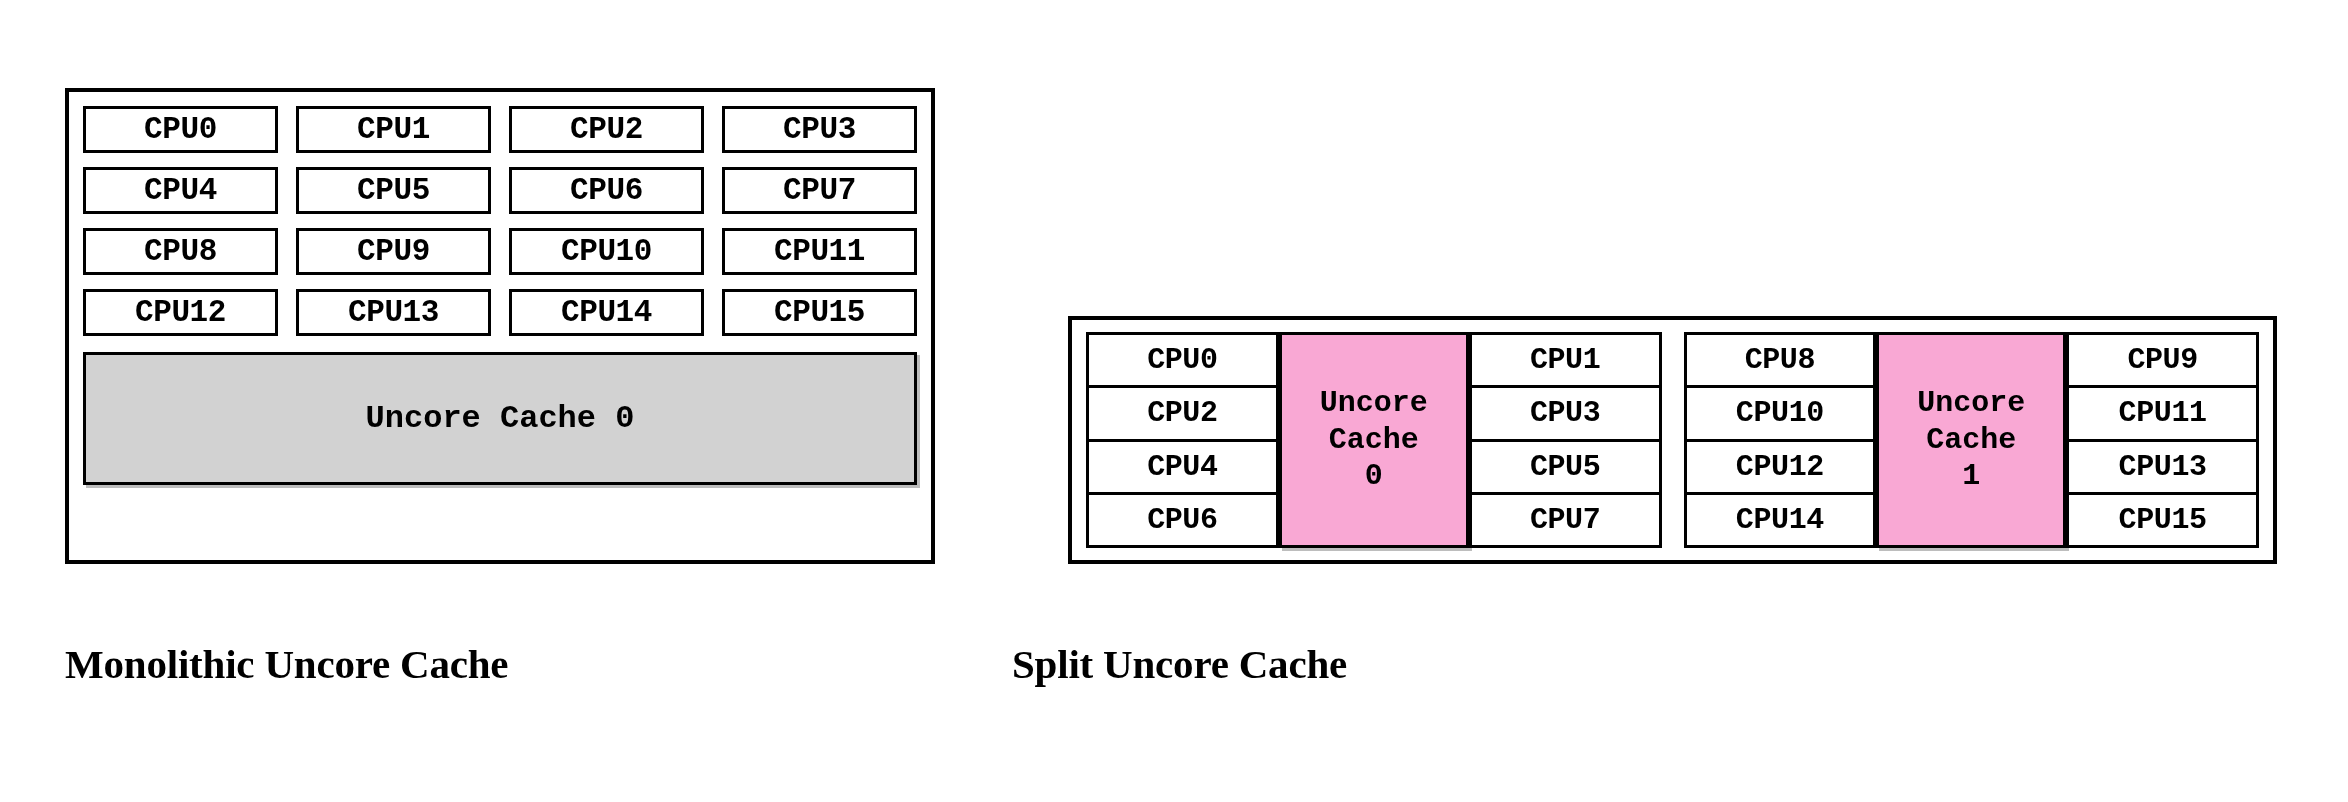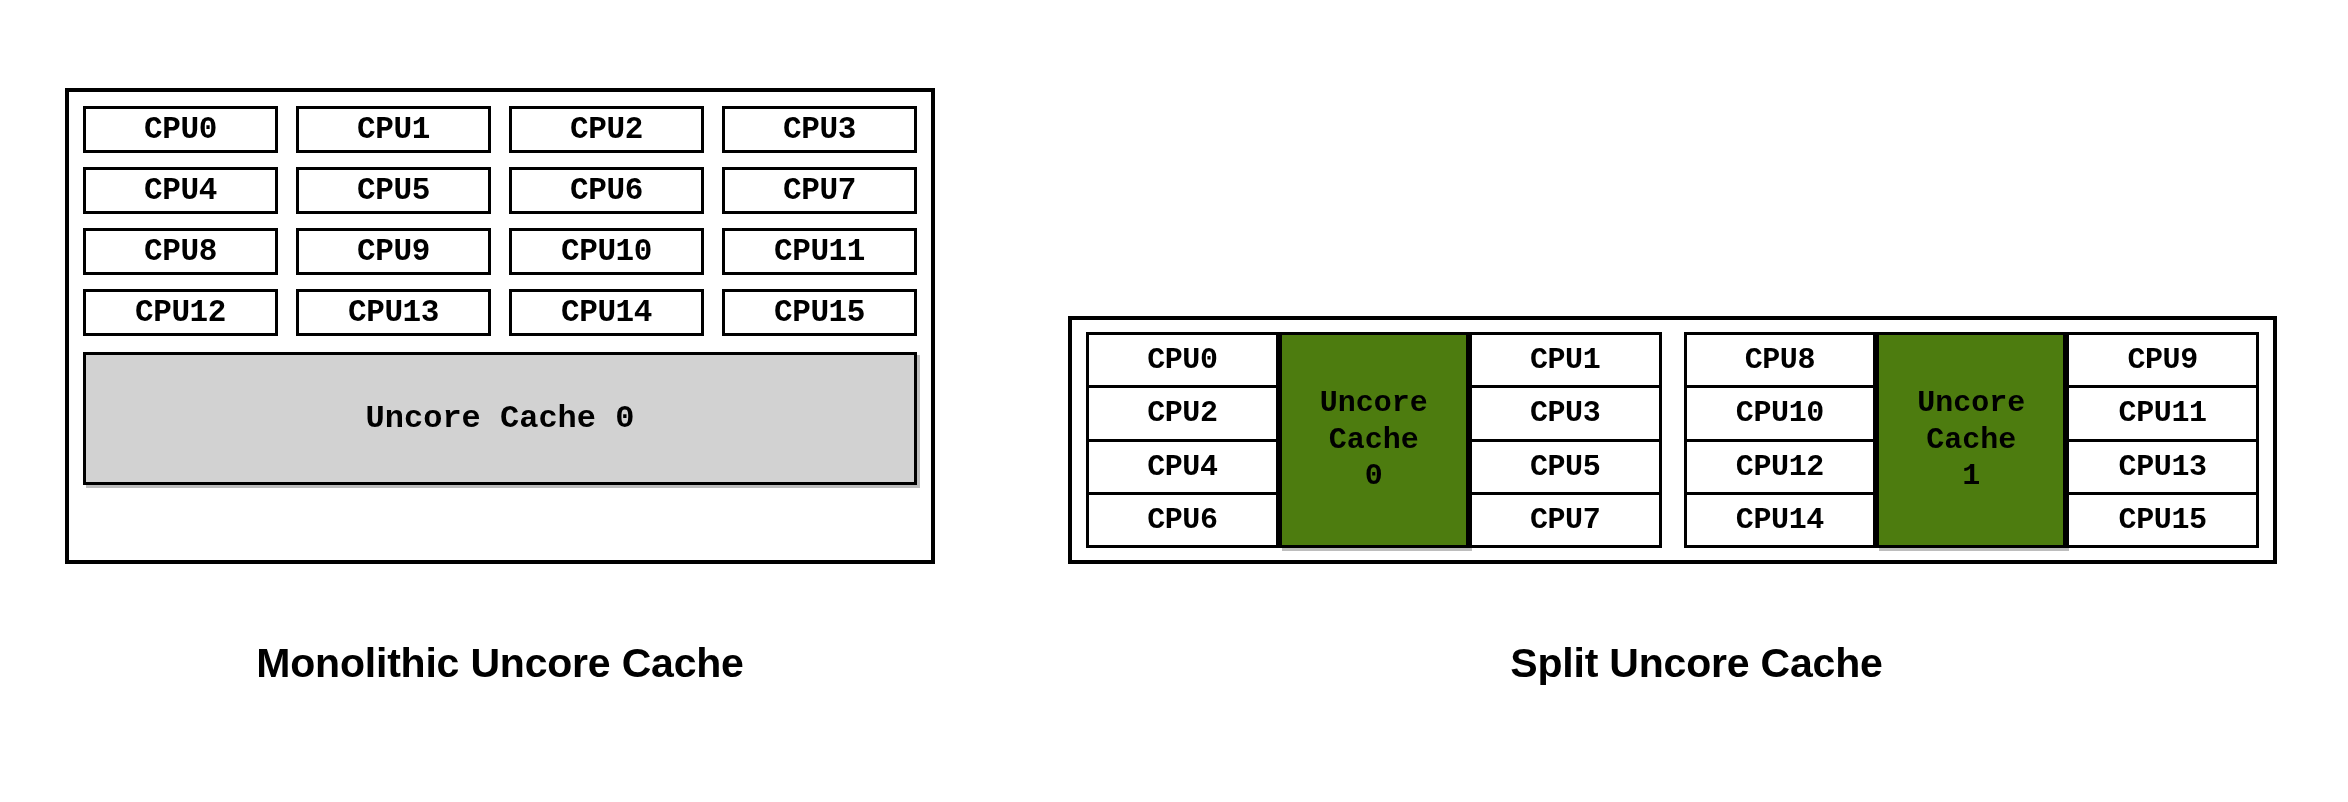--- a/index.html
+++ b/index.html
@@ -114,7 +114,7 @@
     width: 190px;
     flex: 0 0 190px;
     border: 3px solid #000000;
-    background: #4d7c0f;
+    background: #f9a8d4;
     box-shadow: 3px 3px 0 0 #bdbdbd;
     display: flex;
     flex-direction: column;

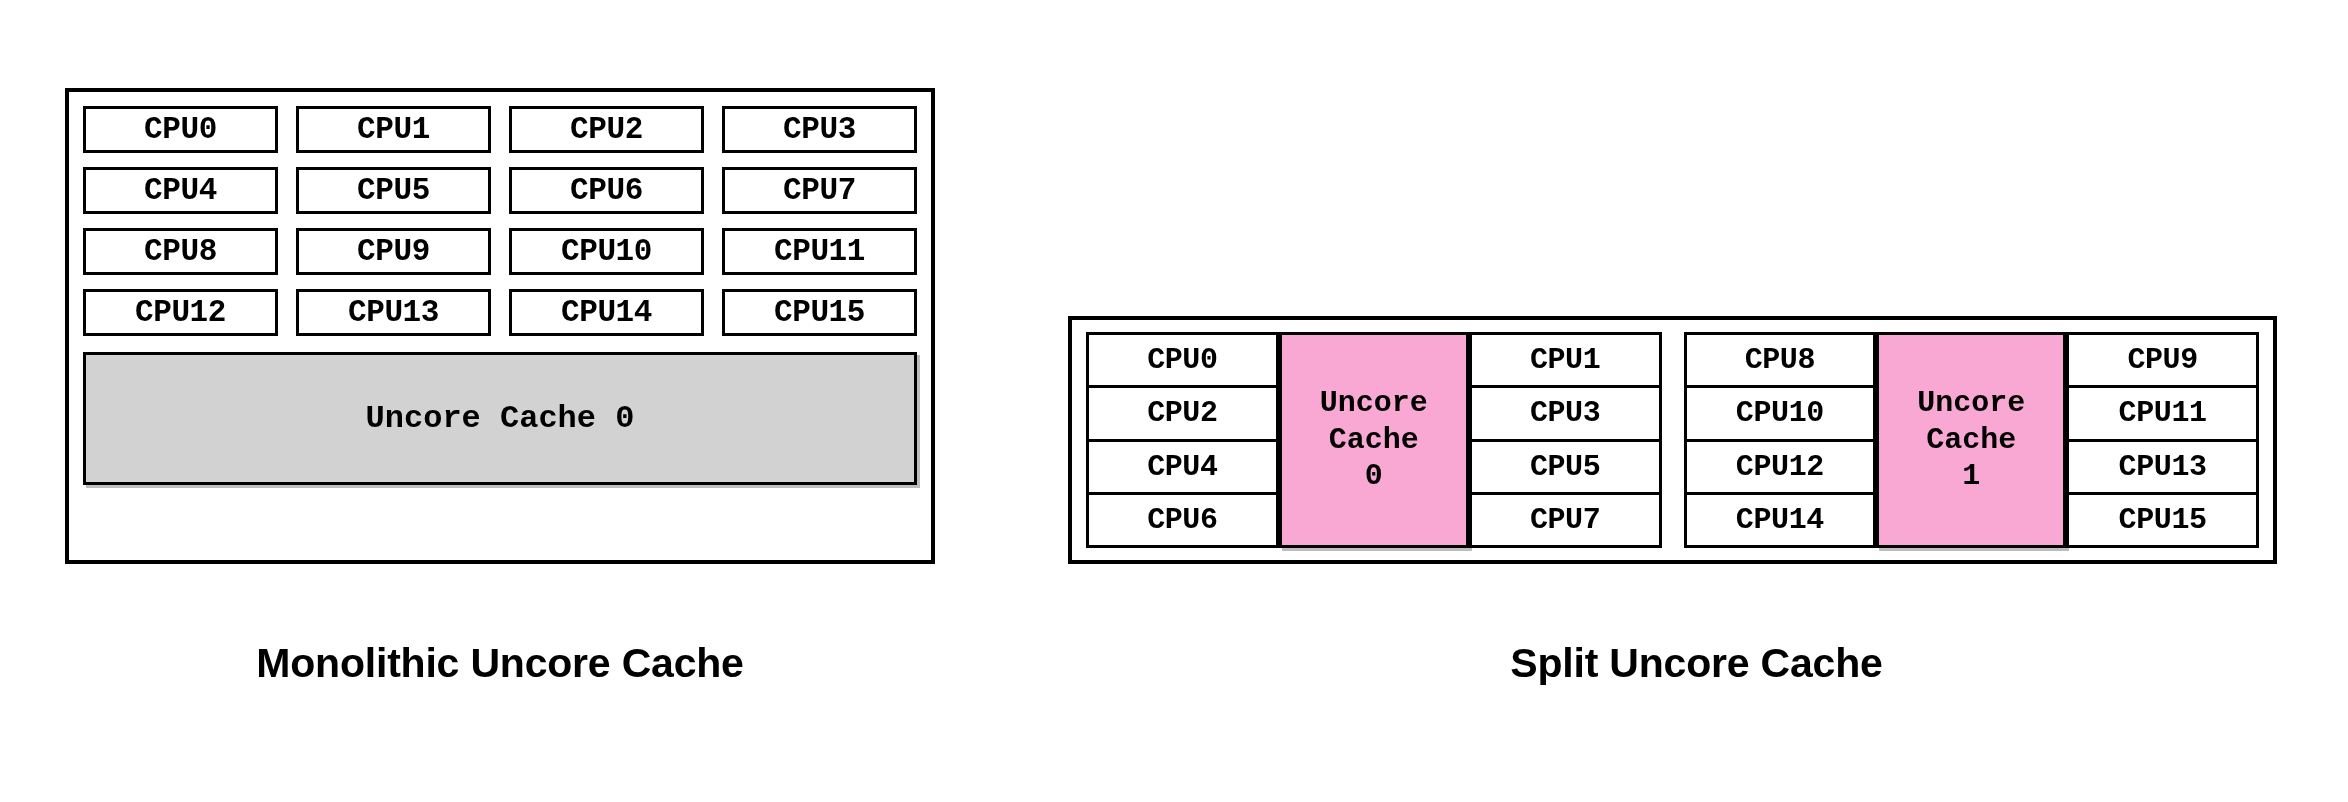--- a/index.html
+++ b/index.html
@@ -136,7 +136,8 @@
     color: #000000;
     letter-spacing: -0.2px;
     white-space: nowrap;
-    text-align: center;
+    text-align: left;
+    font-family: Liberation Serif, serif;
   }
   #mono-caption  { left: 65px;   top: 640px; width: 870px; }
   #split-caption { left: 1092px; top: 640px; width: 1209px; }

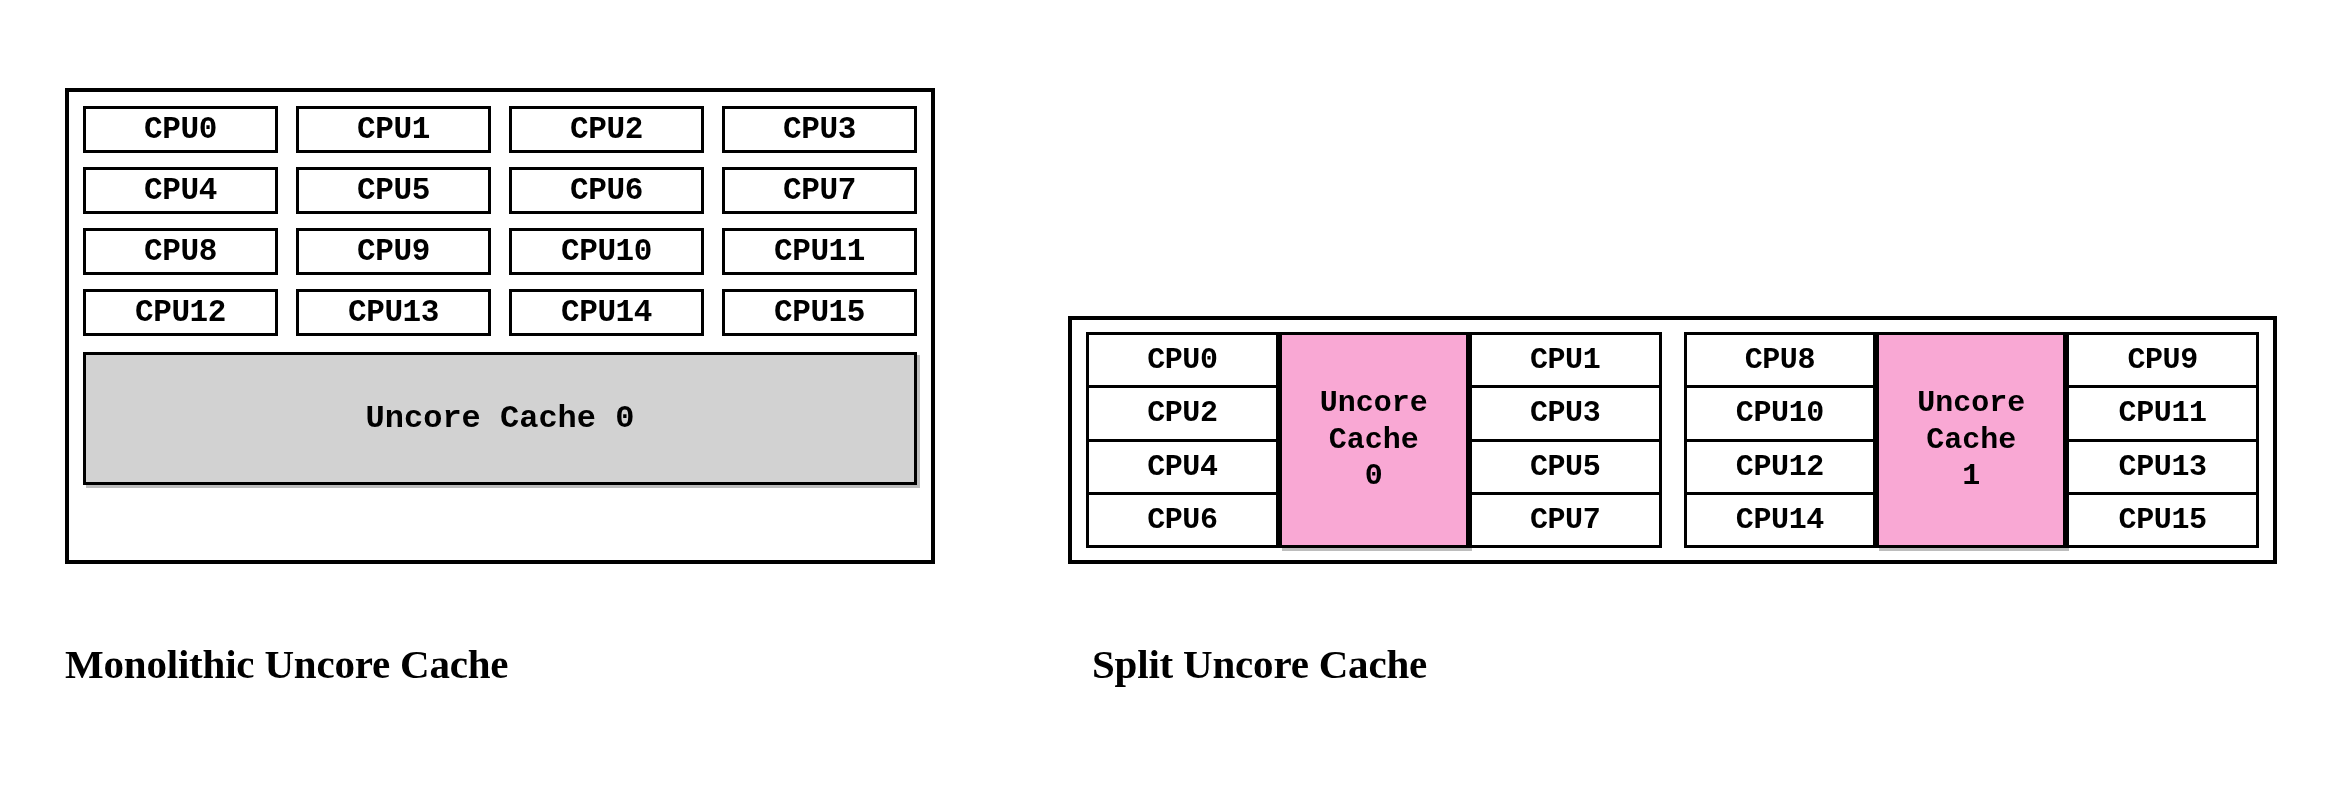--- a/index.html
+++ b/index.html
@@ -140,7 +140,7 @@
     font-family: Liberation Serif, serif;
   }
   #mono-caption  { left: 65px;   top: 640px; width: 870px; }
-  #split-caption { left: 1092px; top: 640px; width: 1209px; }
+  #split-caption { left: 1012px; top: 640px; width: 1209px; }
 </style>
 </head>
 <body>

